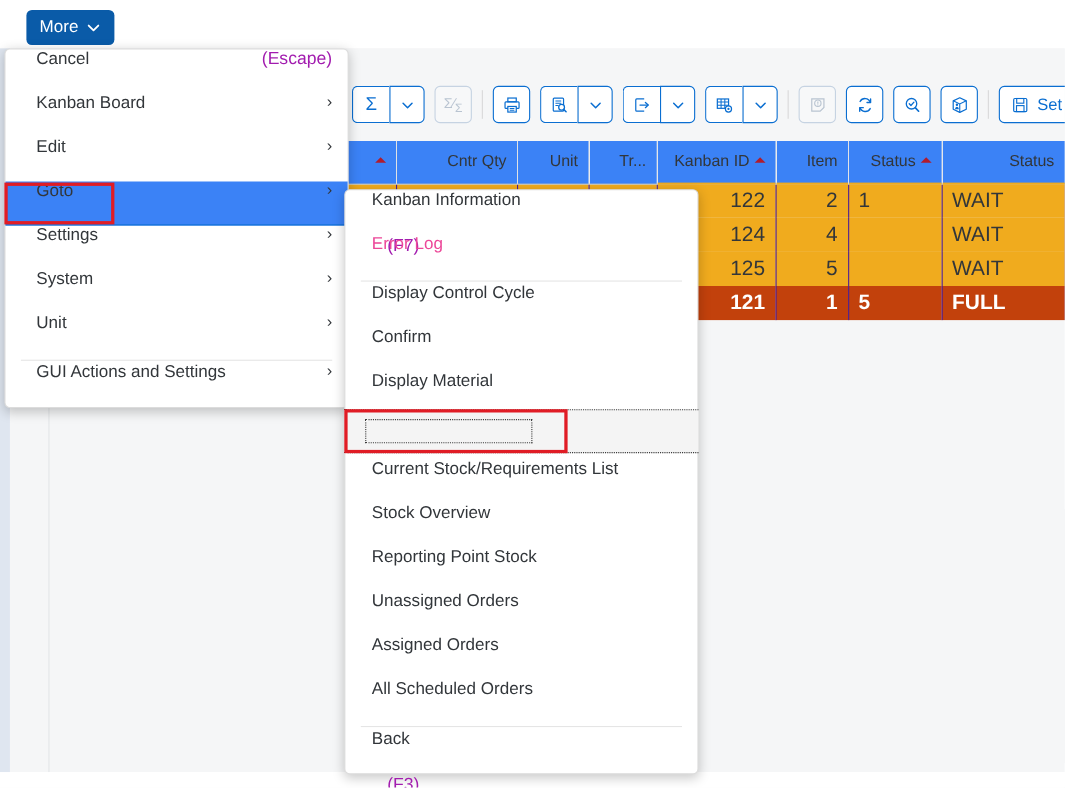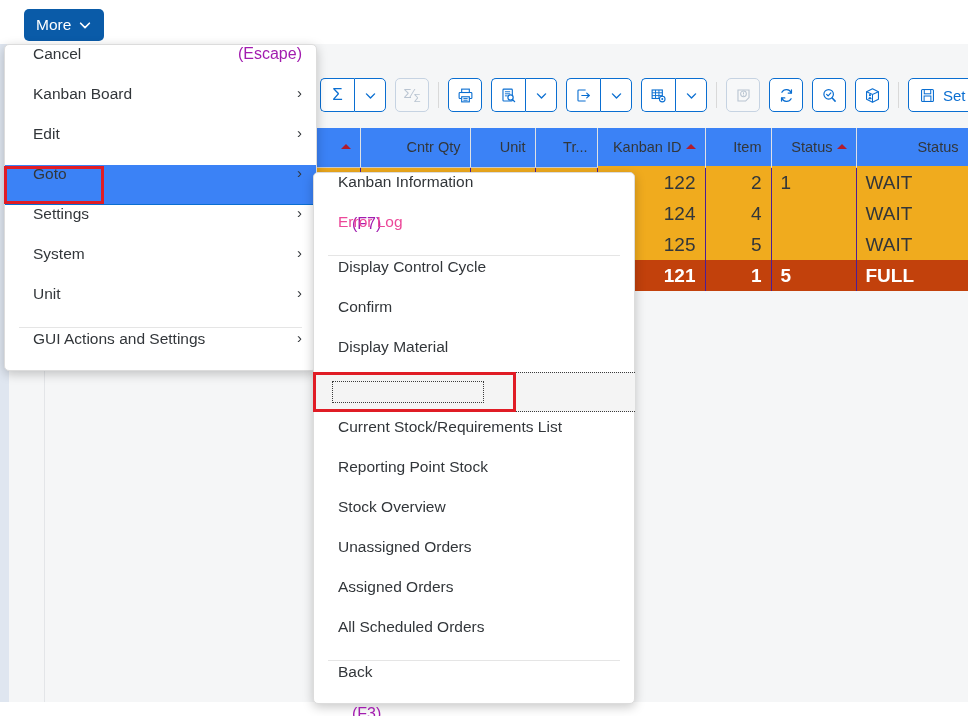--- a/index.html
+++ b/index.html
@@ -410,10 +410,10 @@
         <span class="mi-label">Current Stock/Requirements List</span>
       </div>
       <div class="mi">
+        <span class="mi-label">Stock Overview</span>
+      </div>
+      <div class="mi">
         <span class="mi-label">Reporting Point Stock</span>
-      </div>
-      <div class="mi">
-        <span class="mi-label">Stock Overview</span>
       </div>
       <div class="mi">
         <span class="mi-label">Unassigned Orders</span>

